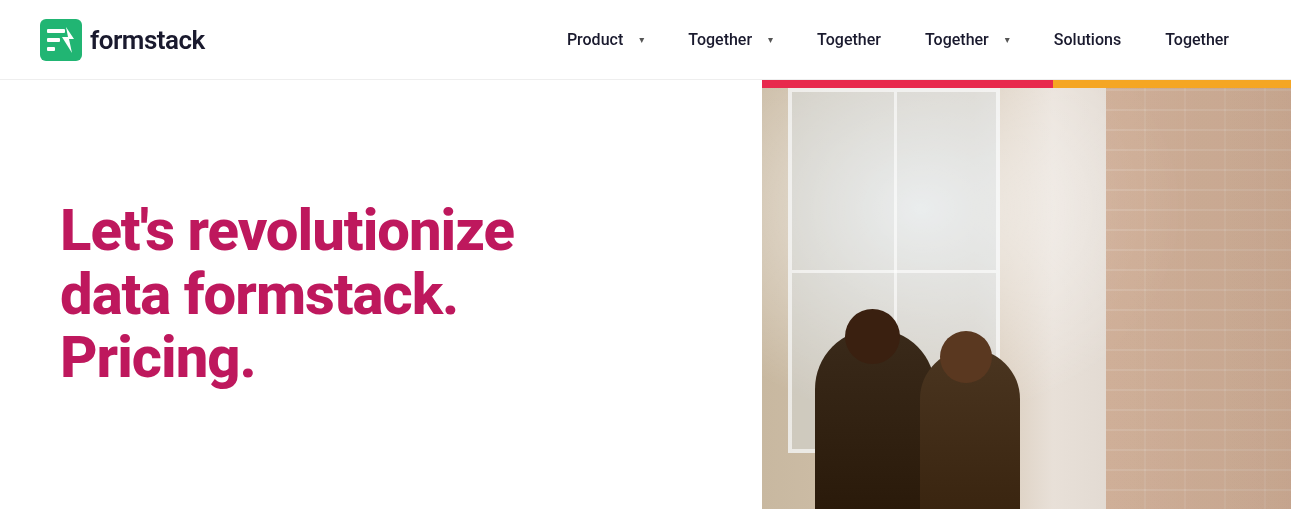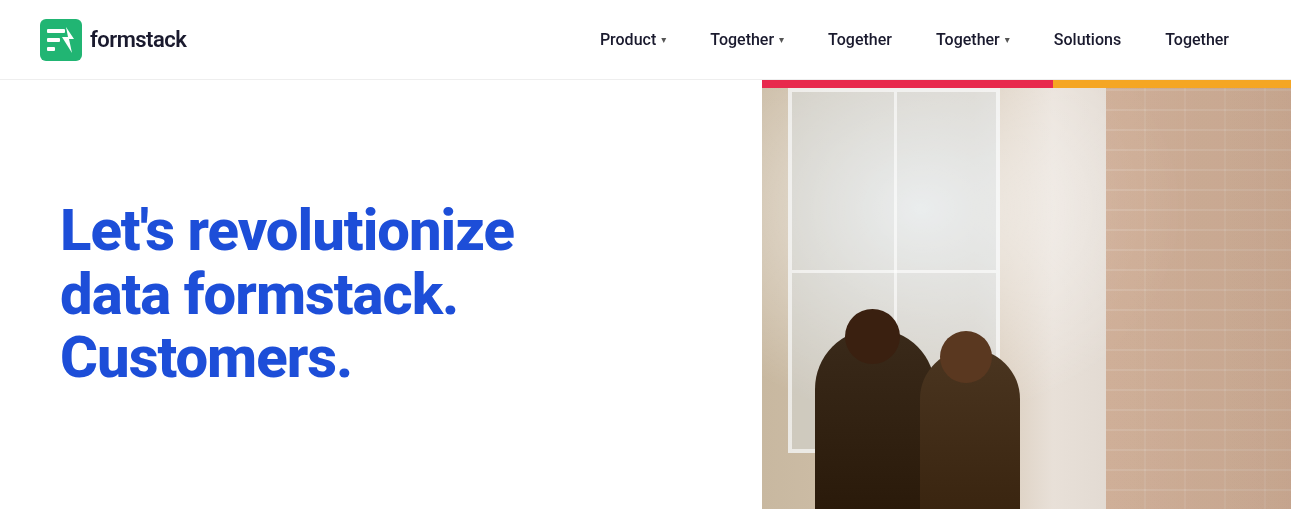--- a/index.html
+++ b/index.html
@@ -41,7 +41,7 @@
     }
 
     .logo-text {
-      font-size: 22px;
+      font-size: 26px;
       font-weight: 600;
       color: #1a1a2e;
       letter-spacing: -0.5px;

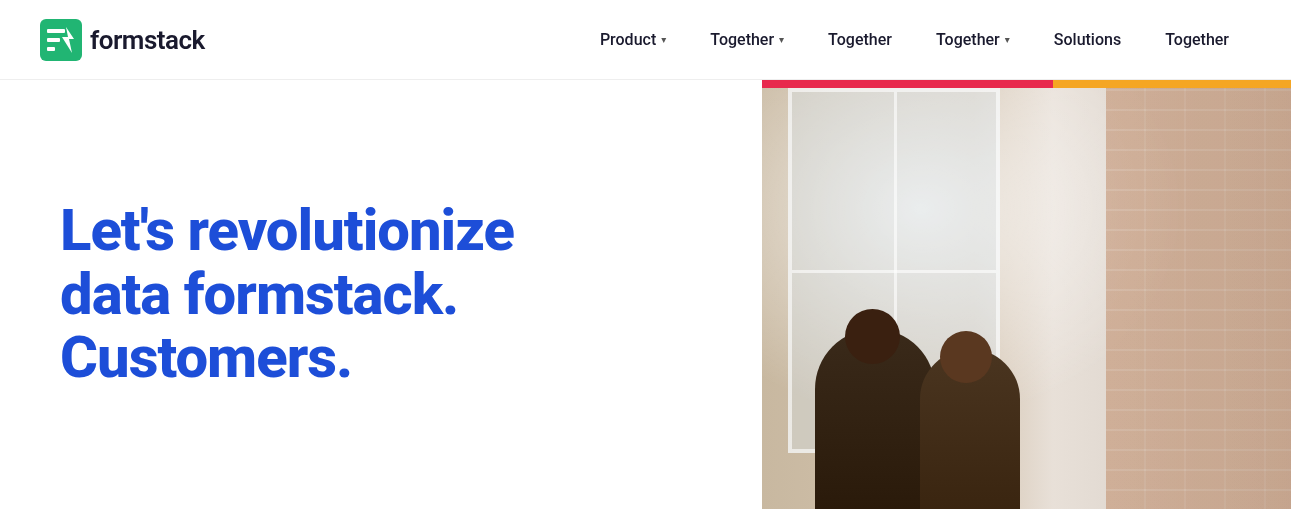--- a/index.html
+++ b/index.html
@@ -65,7 +65,7 @@
       text-decoration: none;
       display: flex;
       align-items: center;
-      gap: 5px;
+      gap: 16px;
       white-space: nowrap;
     }
 

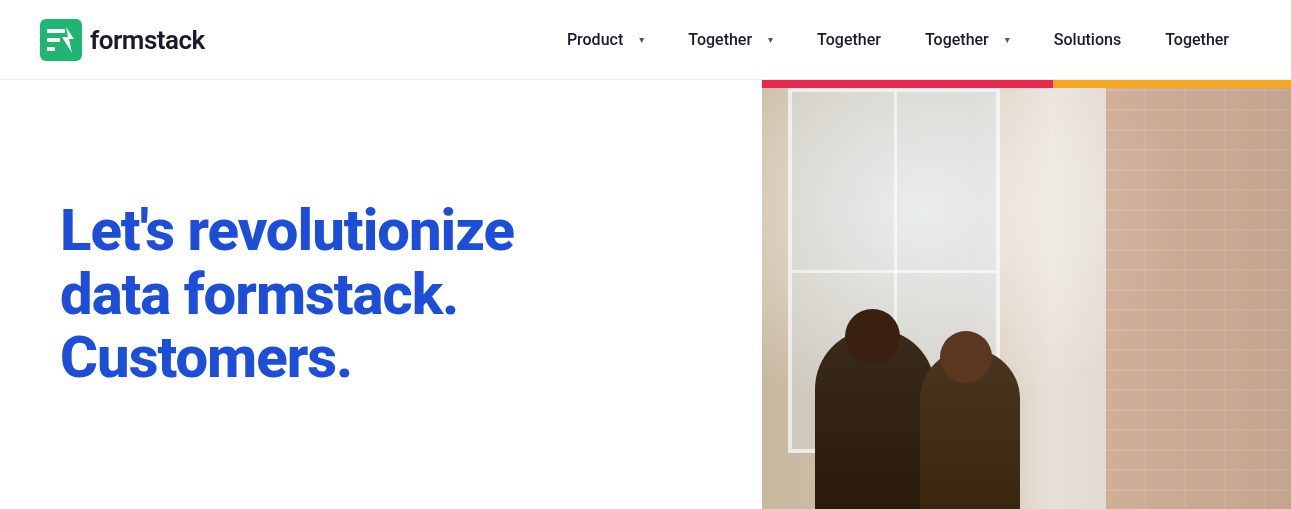--- a/index.html
+++ b/index.html
@@ -93,7 +93,7 @@
     .hero-headline {
       font-size: 58px;
       font-weight: 800;
-      color: #1d4ed8;
+      color: #be185d;
       line-height: 1.1;
       letter-spacing: -1px;
     }

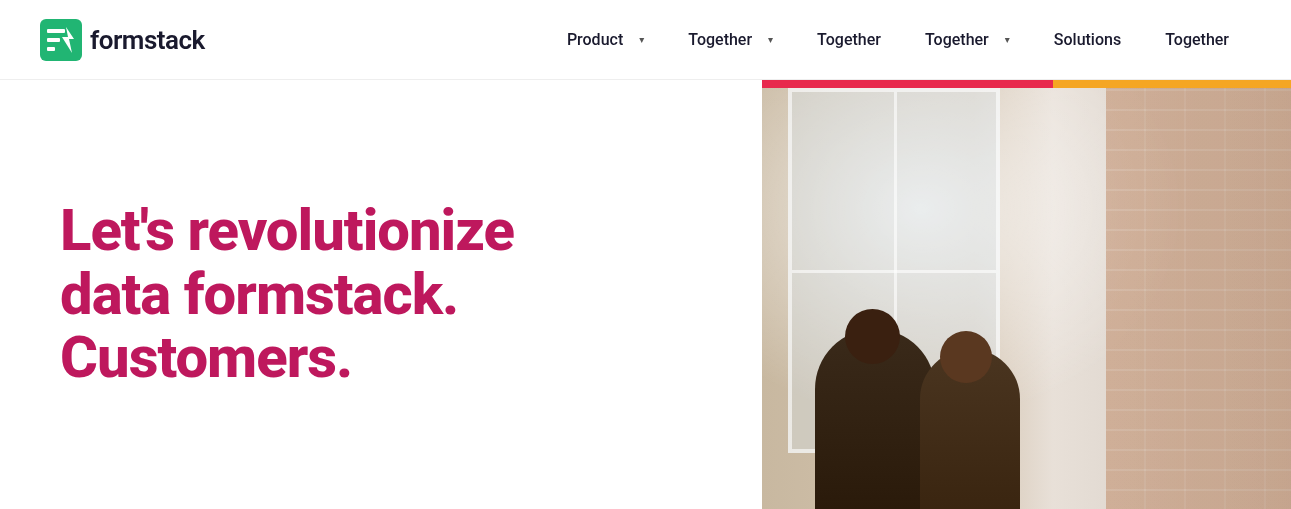--- a/index.html
+++ b/index.html
@@ -317,7 +317,7 @@
     <h1 class="hero-headline">
       <span>Let's revolutionize</span><br>
       <span>data formstack.</span><br>
-      <span>Customers.</span>
+      <span>Pricing.</span>
     </h1>
   </div>
 

